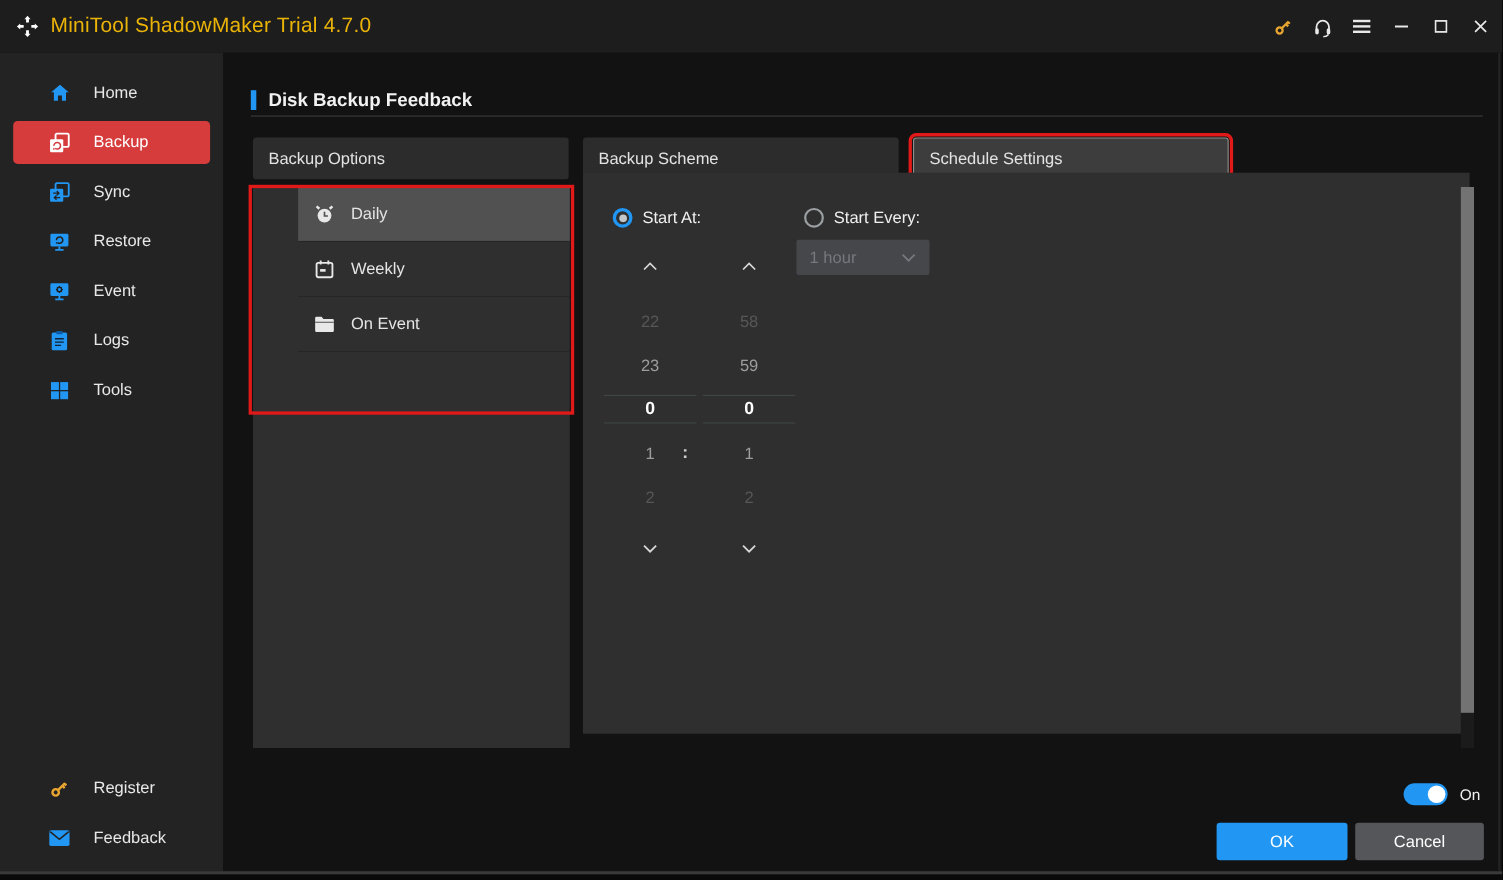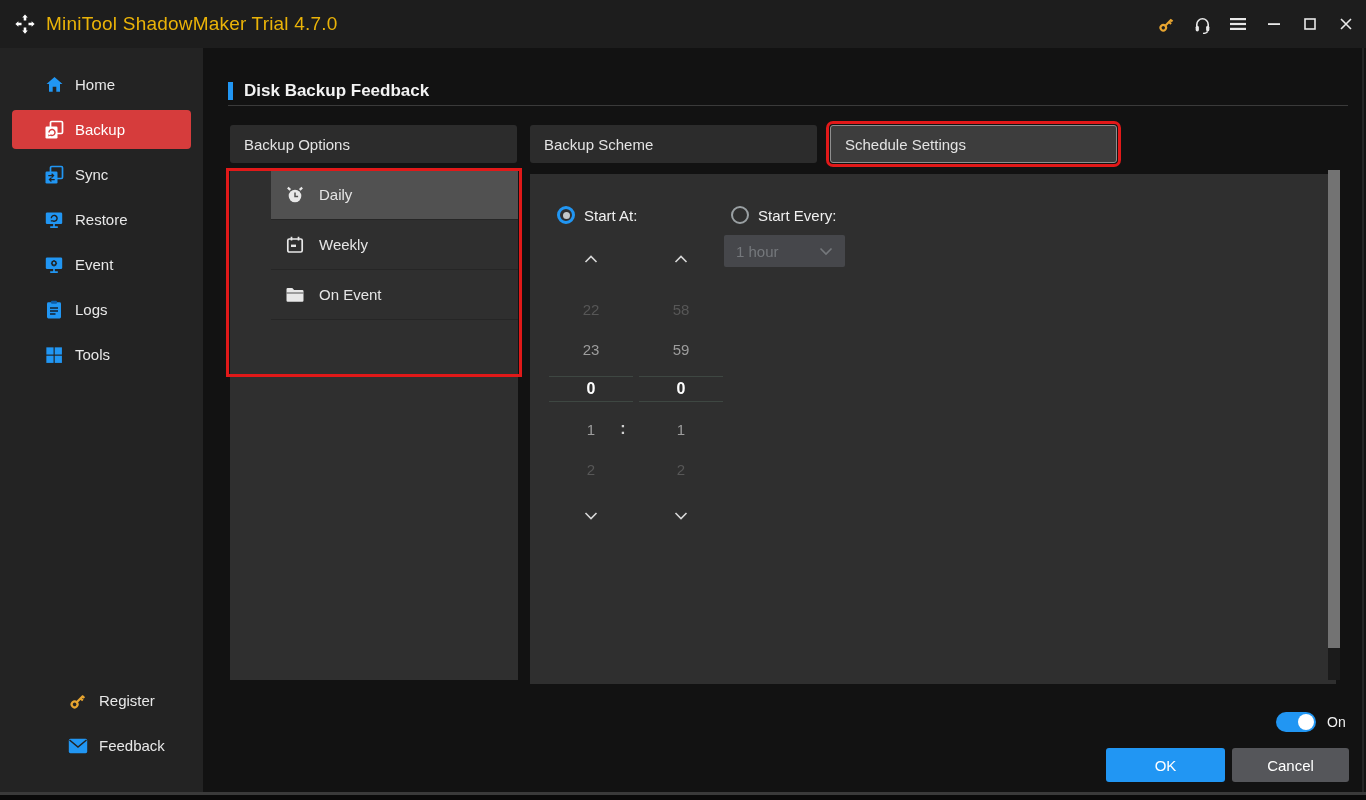--- a/index.html
+++ b/index.html
@@ -17,7 +17,7 @@
   
   .sidebar { position:absolute; left:0; top:48px; width:203px; height:744px; background:#232323; }
   .side-nav { padding-top:14px; }
-  .side-item { height:45px; display:flex; align-items:center; padding-left:44px; gap:11px; color:#e8e8e8; font-size:15px; }
+  .side-item { height:45px; display:flex; align-items:center; padding-left:44px; gap:21px; color:#e8e8e8; font-size:15px; }
   .side-item.active { background:#d63c3c; margin:3px 12px; height:39px; padding-left:32px; border-radius:4px; color:#fff; }
   .side-icon { width:20px; height:20px; display:flex; align-items:center; justify-content:center; flex:0 0 20px; }
   .side-footer { position:absolute; left:0; bottom:24px; width:100%;padding-left:24px; }

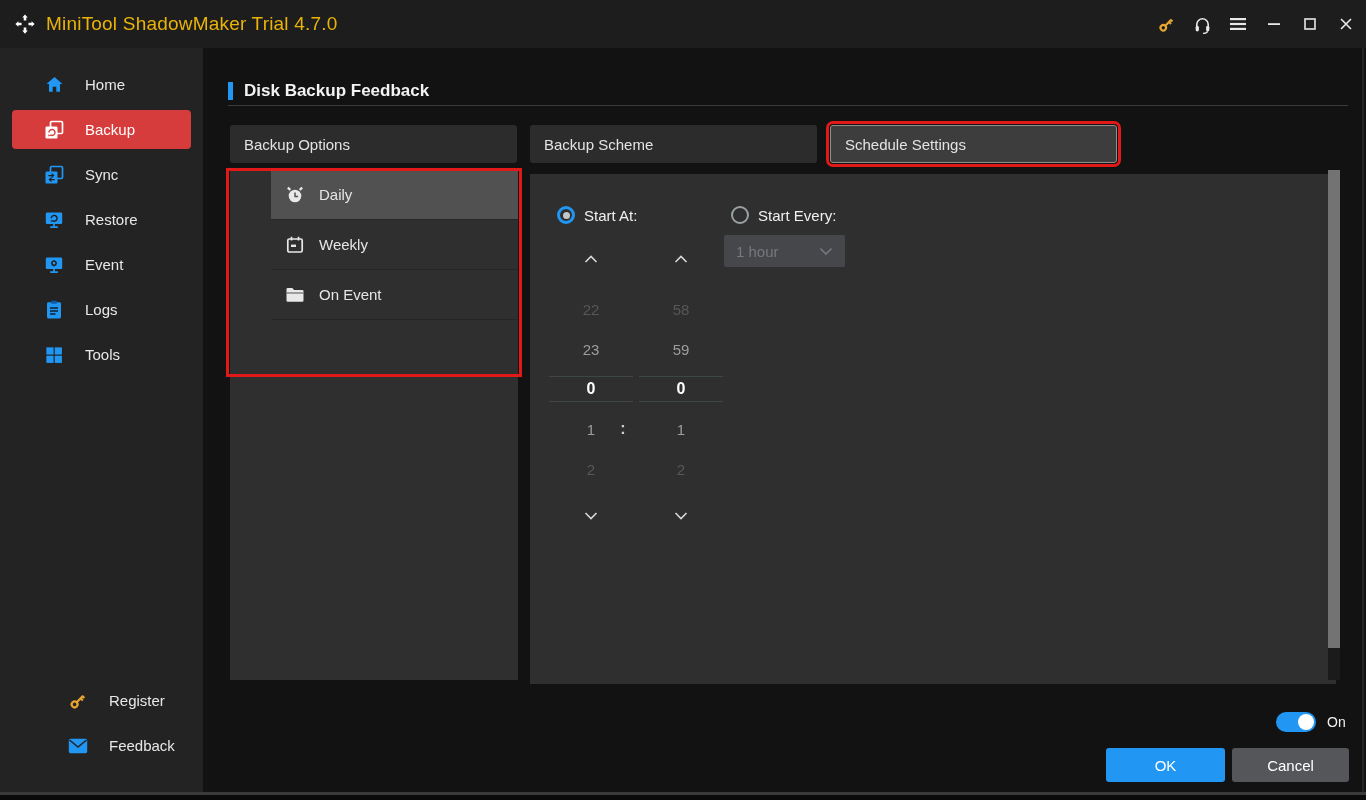--- a/index.html
+++ b/index.html
@@ -39,7 +39,7 @@
   .opt-icon { width:20px; height:20px; display:flex; align-items:center; justify-content:center; flex:0 0 20px; }
   .options-annotation { position:absolute; left:23px; top:120px; width:296px; height:209px; border:3px solid #e11919; pointer-events:none; }
 
-  .settings-panel { position:absolute; left:327px; top:126px; width:806px; height:510px; background:#2f2f2f; }
+  .settings-panel { position:absolute; left:327px; top:109px; width:806px; height:510px; background:#2f2f2f; }
   .radio-row { position:absolute; display:flex; align-items:center; gap:9px; }
   .radio-row.r1 { left:27px; top:32px; }
   .radio-row.r2 { left:201px; top:32px; }

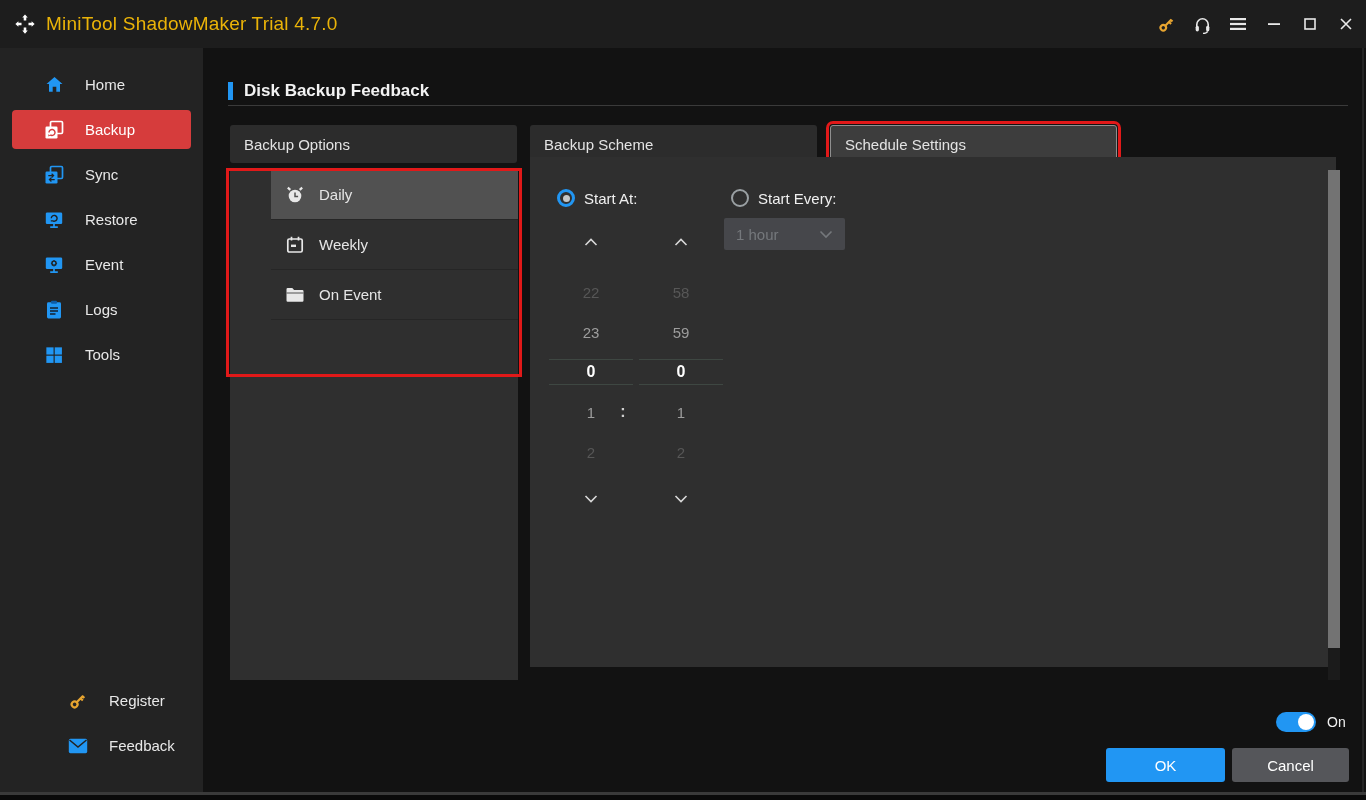--- a/index.html
+++ b/index.html
@@ -20,7 +20,7 @@
   .side-item { height:45px; display:flex; align-items:center; padding-left:44px; gap:21px; color:#e8e8e8; font-size:15px; }
   .side-item.active { background:#d63c3c; margin:3px 12px; height:39px; padding-left:32px; border-radius:4px; color:#fff; }
   .side-icon { width:20px; height:20px; display:flex; align-items:center; justify-content:center; flex:0 0 20px; }
-  .side-footer { position:absolute; left:0; bottom:24px; width:100%;padding-left:24px; }
+  .side-footer { position:absolute; left:0; bottom:8px; width:100%; }
 
   
   .main { position:absolute; left:203px; top:48px; width:1163px; height:744px; background:#121212; }

